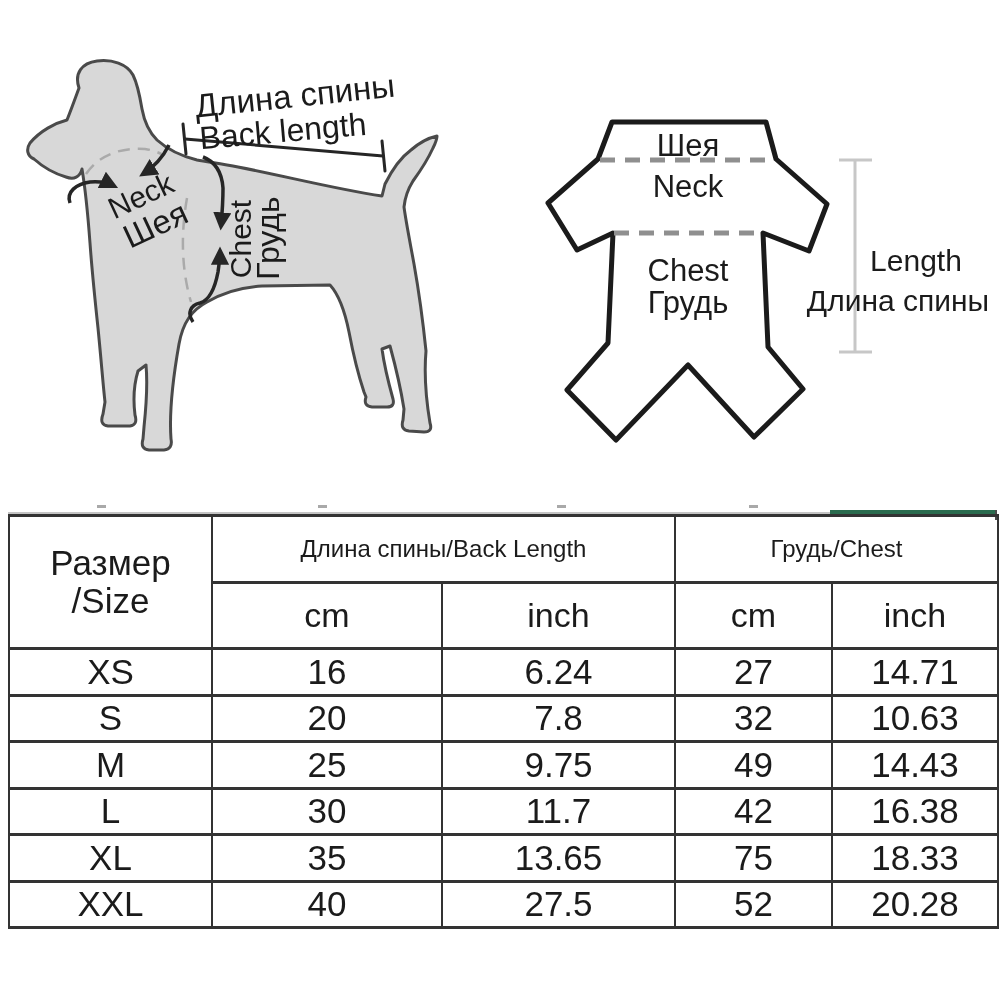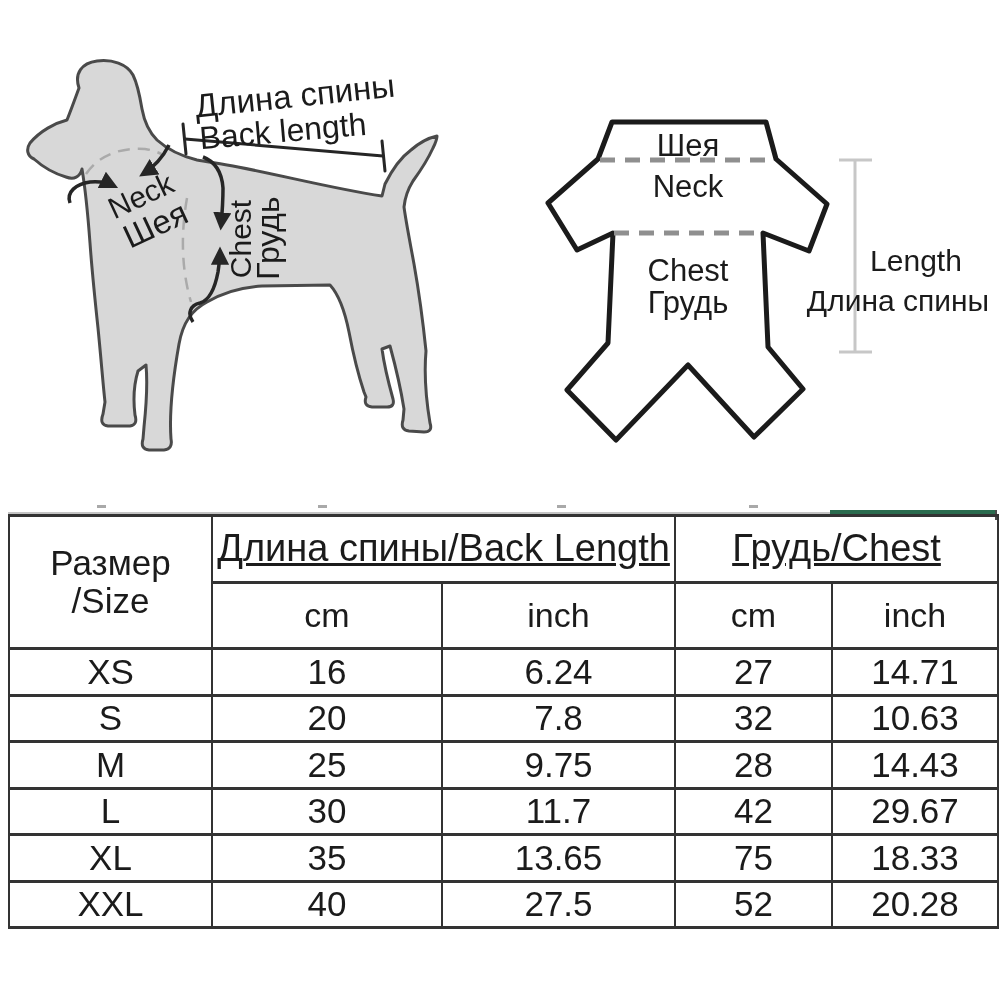--- a/index.html
+++ b/index.html
@@ -30,7 +30,7 @@
     text-align:center;vertical-align:middle;
     font-weight:400;padding:0;overflow:hidden;white-space:nowrap;
   }
-  #size-table .hdr-merged{font-size:38px;height:64px;text-decoration:underline;}
+  #size-table .hdr-merged{font-size:24px;height:64px;}
   #size-table .hdr-unit{font-size:34px;height:63px;}
   #size-table .size-cell{font-size:35px;}
   #size-table td{height:43.5px;}

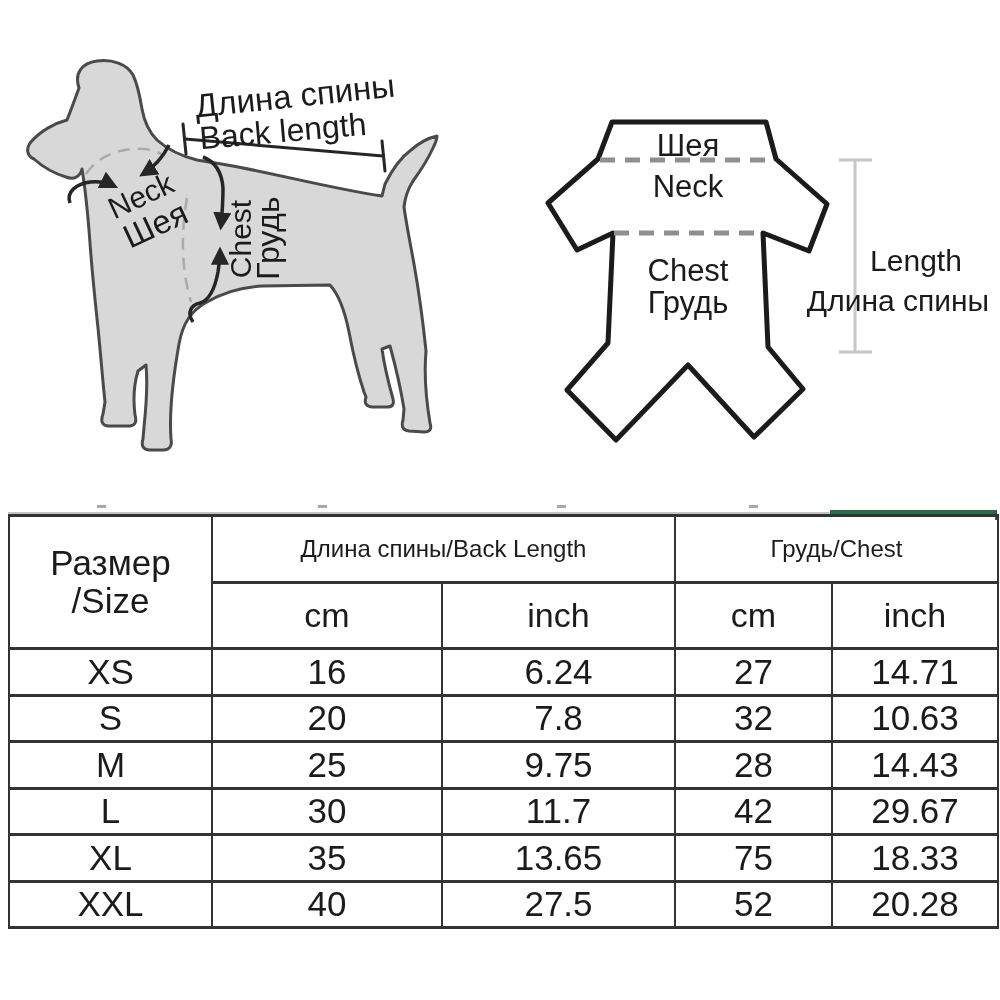--- a/index.html
+++ b/index.html
@@ -162,7 +162,7 @@
         <td>M</td>
         <td>25</td>
         <td>9.75</td>
-        <td>28</td>
+        <td>49</td>
         <td>14.43</td>
       </tr>
       <tr>

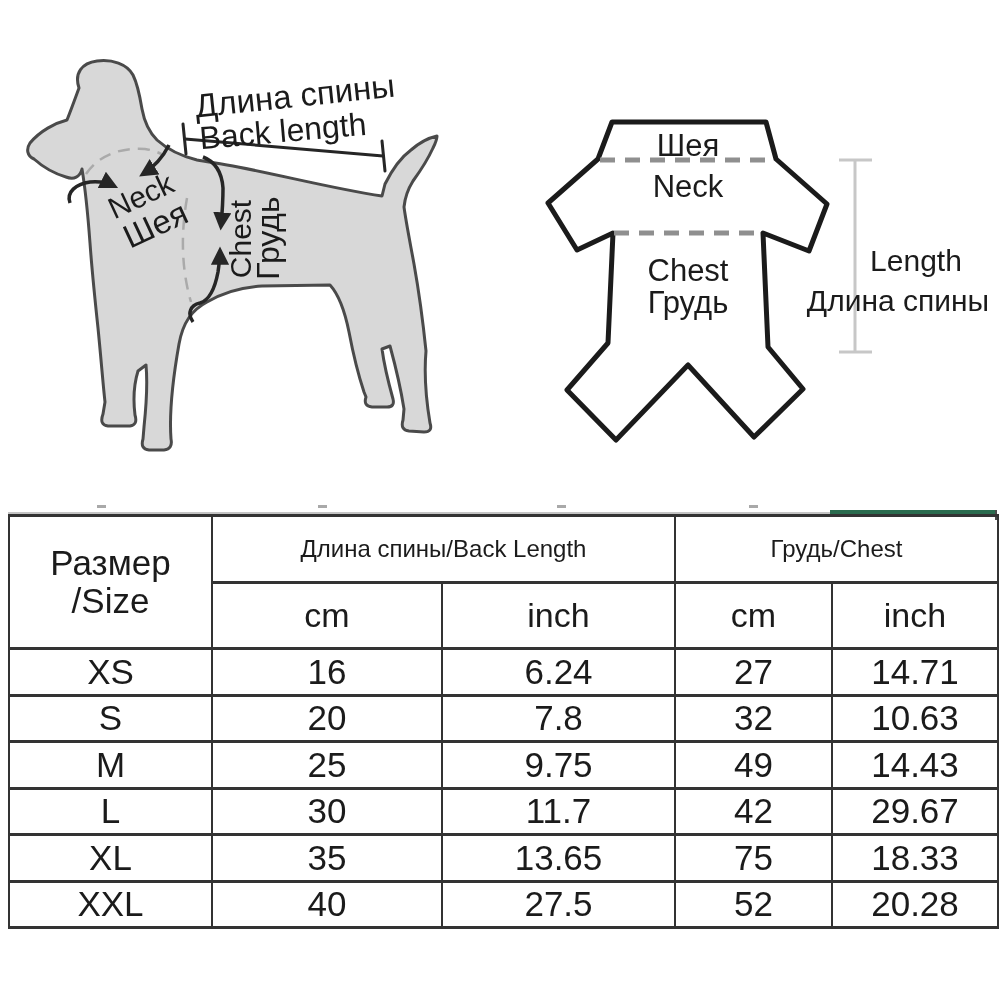--- a/index.html
+++ b/index.html
@@ -170,7 +170,7 @@
         <td>30</td>
         <td>11.7</td>
         <td>42</td>
-        <td>29.67</td>
+        <td>16.38</td>
       </tr>
       <tr>
         <td>XL</td>

